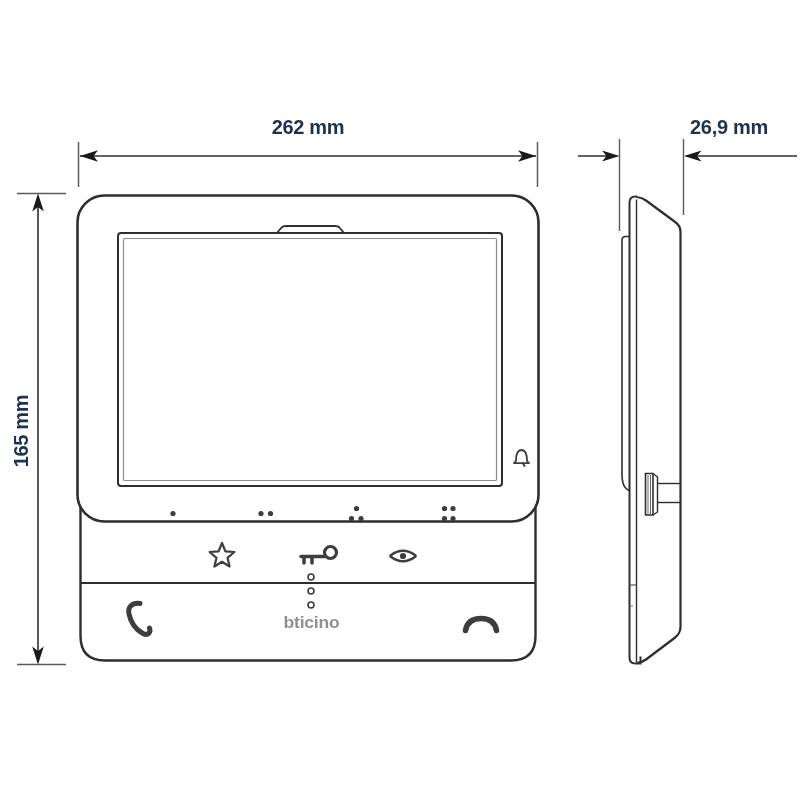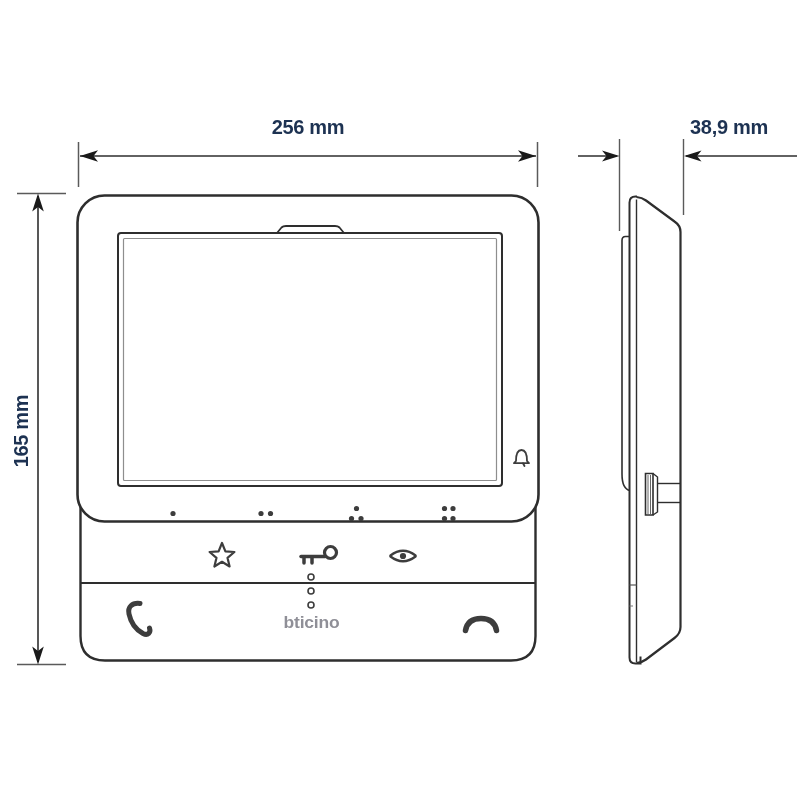--- a/index.html
+++ b/index.html
@@ -147,7 +147,7 @@
     </g>
   </svg>
 
-  <div class="dim-label" style="left:233px;top:116px;width:150px;">256 mm</div>
+  <div class="dim-label" style="left:233px;top:116px;width:150px;">262 mm</div>
 
   <div class="dim-label" style="left:664px;top:116px;width:130px;">38,9 mm</div>
 

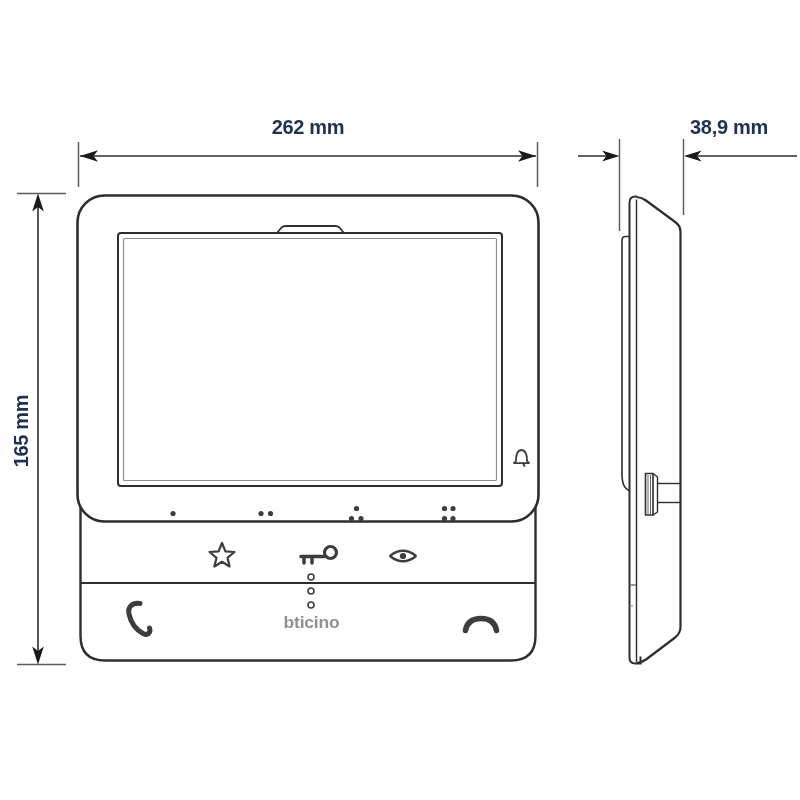--- a/index.html
+++ b/index.html
@@ -149,7 +149,7 @@
 
   <div class="dim-label" style="left:233px;top:116px;width:150px;">262 mm</div>
 
-  <div class="dim-label" style="left:664px;top:116px;width:130px;">38,9 mm</div>
+  <div class="dim-label" style="left:664px;top:116px;width:130px;">26,9 mm</div>
 
   <div class="dim-label vertical" style="left:-54px;top:419px;width:150px;height:24px;line-height:24px;">165 mm</div>
 

